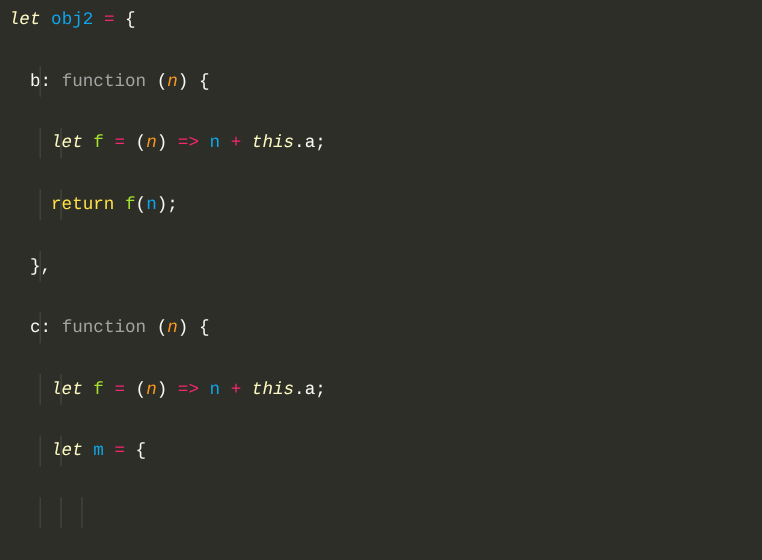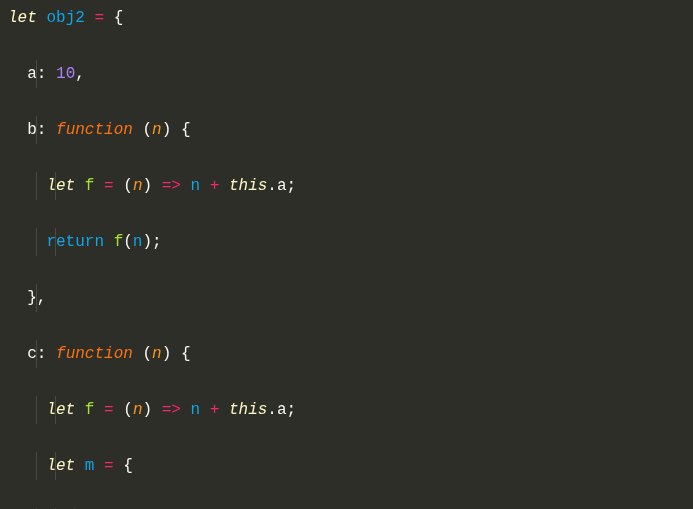--- a/index.html
+++ b/index.html
@@ -45,7 +45,6 @@
 <body>
 
 <pre><span class="line"><span class="k-decl">let</span> <span class="name">obj2</span> <span class="op">=</span> <span class="punct">{</span></span>
-<span class="line"><span class="indent-guide guide1"></span>  <span class="prop">a</span><span class="punct">:</span> <span class="num">10</span><span class="punct">,</span></span>
 <span class="line"><span class="indent-guide guide1"></span>  <span class="prop">b</span><span class="punct">:</span> <span class="k-storage">function</span> <span class="punct">(</span><span class="param">n</span><span class="punct">)</span> <span class="punct">{</span></span>
 <span class="line"><span class="indent-guide guide1"></span><span class="indent-guide guide2"></span>    <span class="k-decl">let</span> <span class="funcname">f</span> <span class="op">=</span> <span class="punct">(</span><span class="param">n</span><span class="punct">)</span> <span class="op">=&gt;</span> <span class="name">n</span> <span class="op">+</span> <span class="k-decl">this</span><span class="punct">.</span><span class="prop">a</span><span class="punct">;</span></span>
 <span class="line"><span class="indent-guide guide1"></span><span class="indent-guide guide2"></span>    <span class="kret">return</span> <span class="funcname">f</span><span class="punct">(</span><span class="name">n</span><span class="punct">)</span><span class="punct">;</span></span>

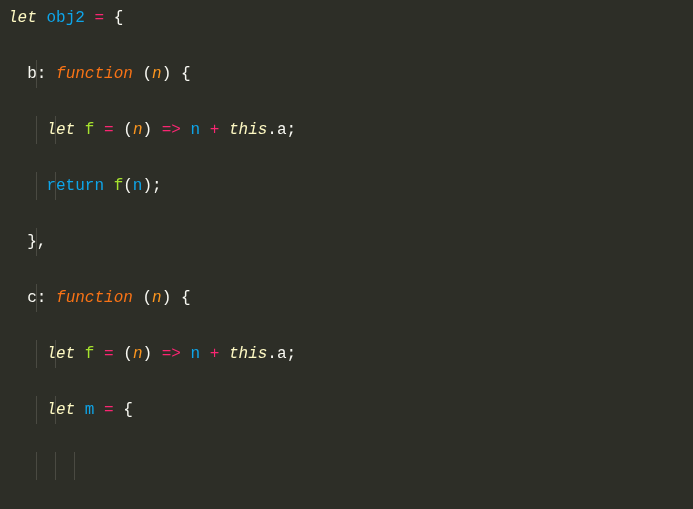--- a/index.html
+++ b/index.html
@@ -22,7 +22,7 @@
   }
   .line { display: block; position: relative; }
   .k-decl { color: #fef9c3; font-style: italic; }      
-  .k-storage { color: #f97316; font-style: italic; }   
+  .k-storage { color: #a3a3a3; }   
   .op { color: #f92672; }                              
   .punct { color: #f8f8f2; }                           
   .num { color: #ae81ff; }                             

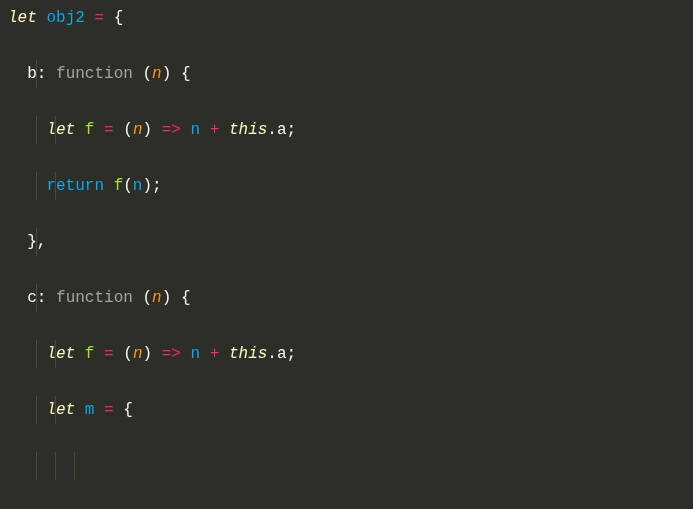--- a/index.html
+++ b/index.html
@@ -30,7 +30,7 @@
   .prop { color: #f8f8f2; }                            
   .param { color: #fd971f; font-style: italic; }       
   .funcname { color: #a6e22e; }                         
-  .kret { color: #0ea5e9; text-align: center; }                            
+  .kret { color: #fde047; text-align: center; }                            
   .indent-guide {
     border-left: 1px solid #4a4a42;
     display: inline-block;

